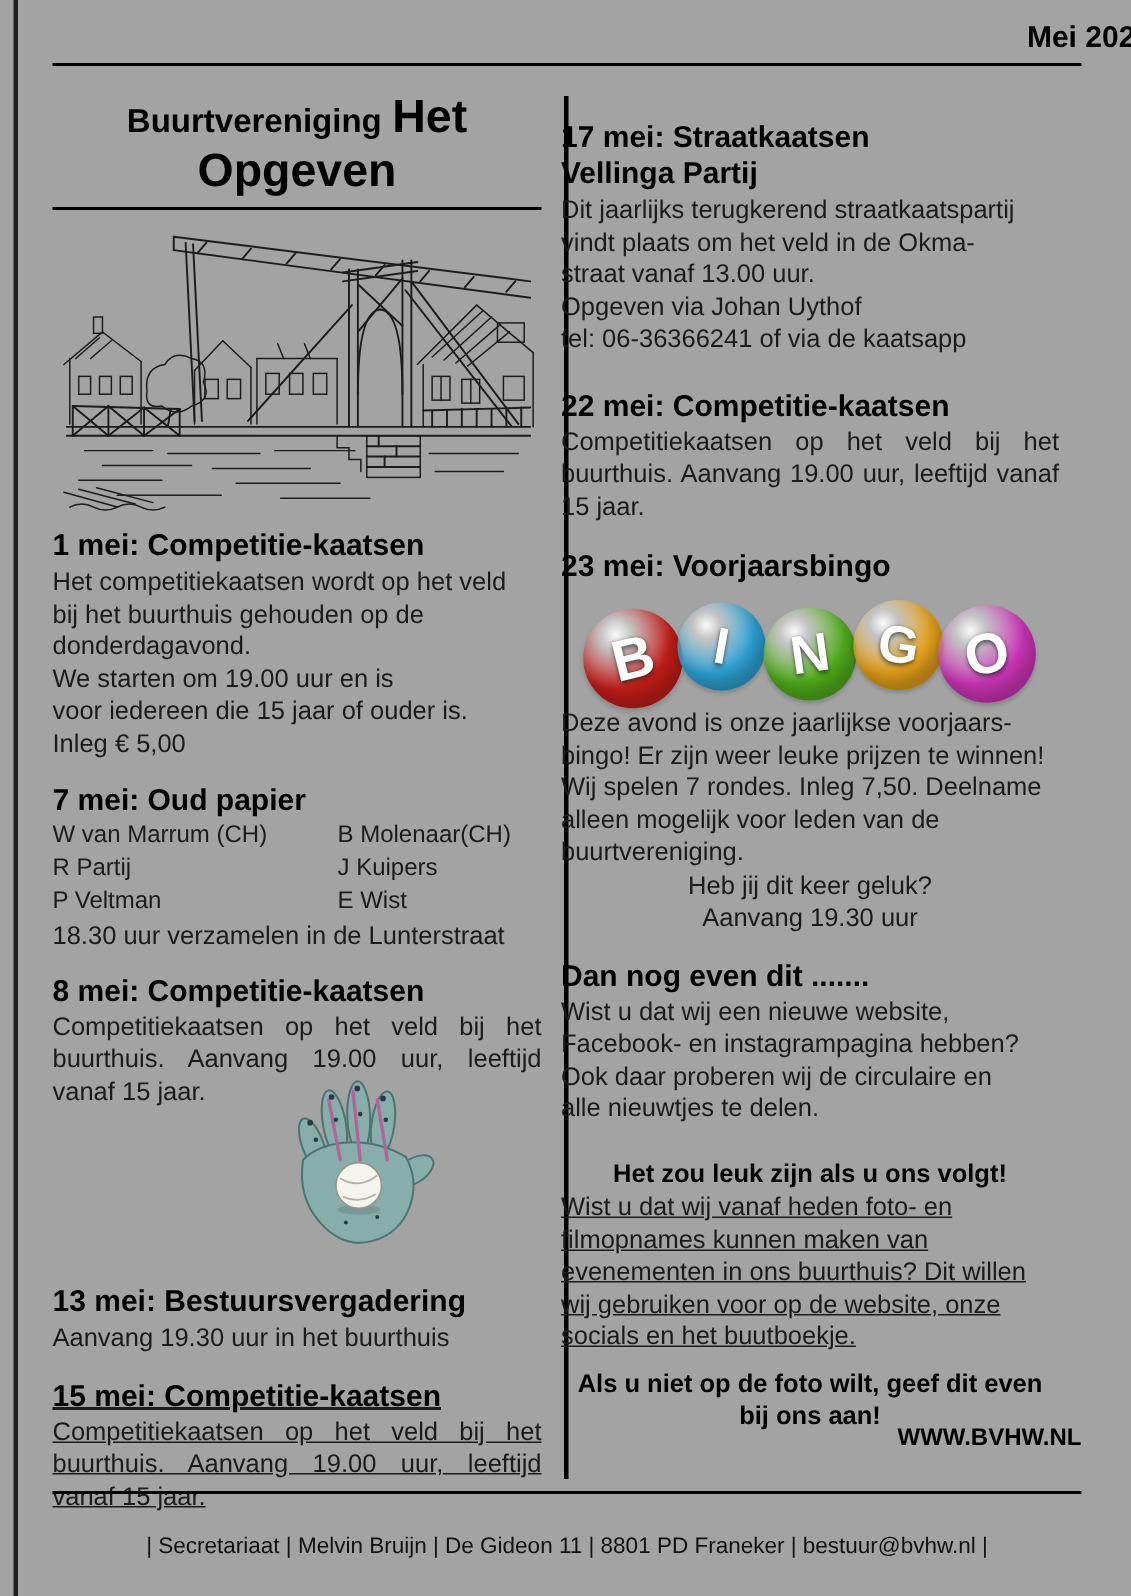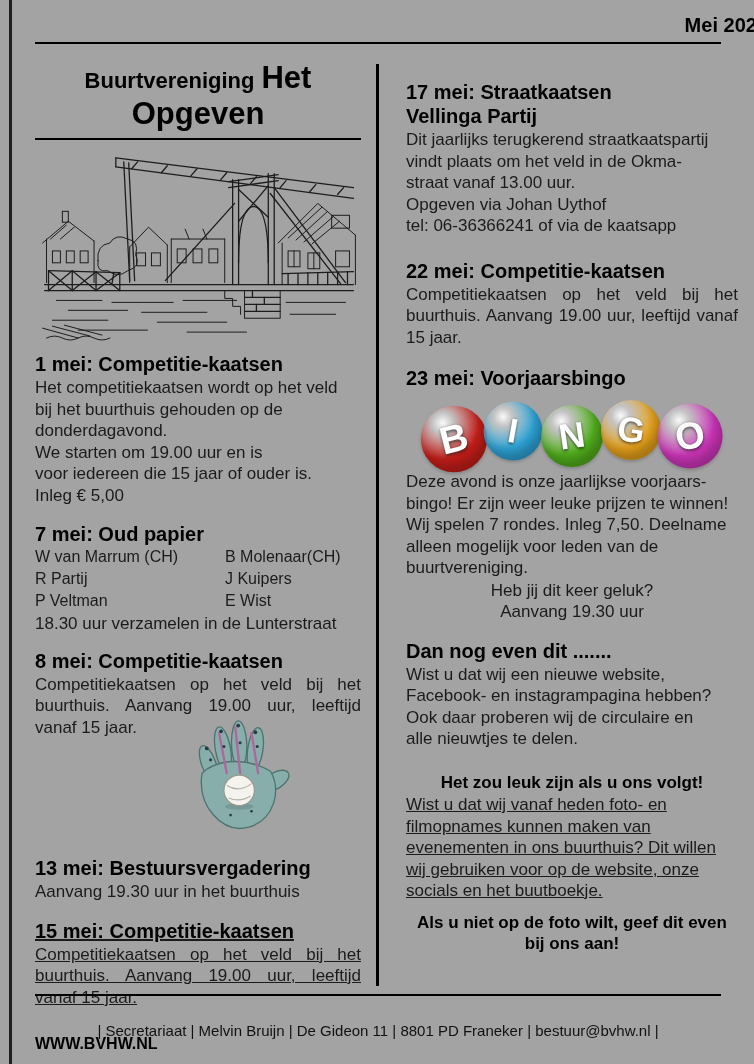--- a/index.html
+++ b/index.html
@@ -14,7 +14,7 @@
 
   .col{position:absolute;}
   .col-left{left:35px;top:58px;width:326px;}
-  .col-right{left:406px;top:80px;width:332px;}
+  .col-right{left:374px;top:80px;width:332px;}
 
   .masthead{text-align:center;border-bottom:2px solid #000;padding:2px 0 6px;}
   .masthead-prefix{font-size:22px;font-weight:bold;color:#000;}

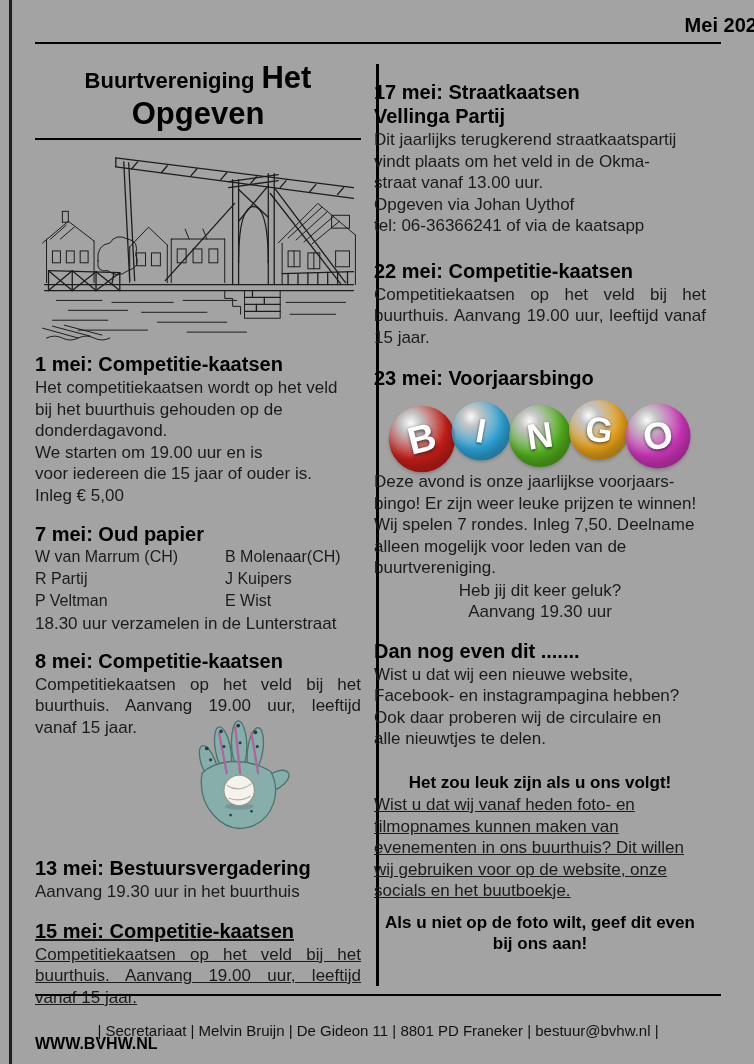--- a/index.html
+++ b/index.html
@@ -70,7 +70,7 @@
   .hl2{margin-top:10px;white-space:pre-line;}
 
   .footer-rule{position:absolute;top:994px;left:35px;width:686px;height:2px;background:#000;}
-  .footer-site{position:absolute;top:1035px;left:35px;width:686px;text-align:left;font-size:16px;font-weight:bold;color:#000;}
+  .footer-site{position:absolute;top:950px;left:35px;width:686px;text-align:right;font-size:16px;font-weight:bold;color:#000;}
   .footer-secretariat{position:absolute;top:1022px;left:35px;width:686px;text-align:center;font-size:15px;color:#111;}
 </style>
 </head>

